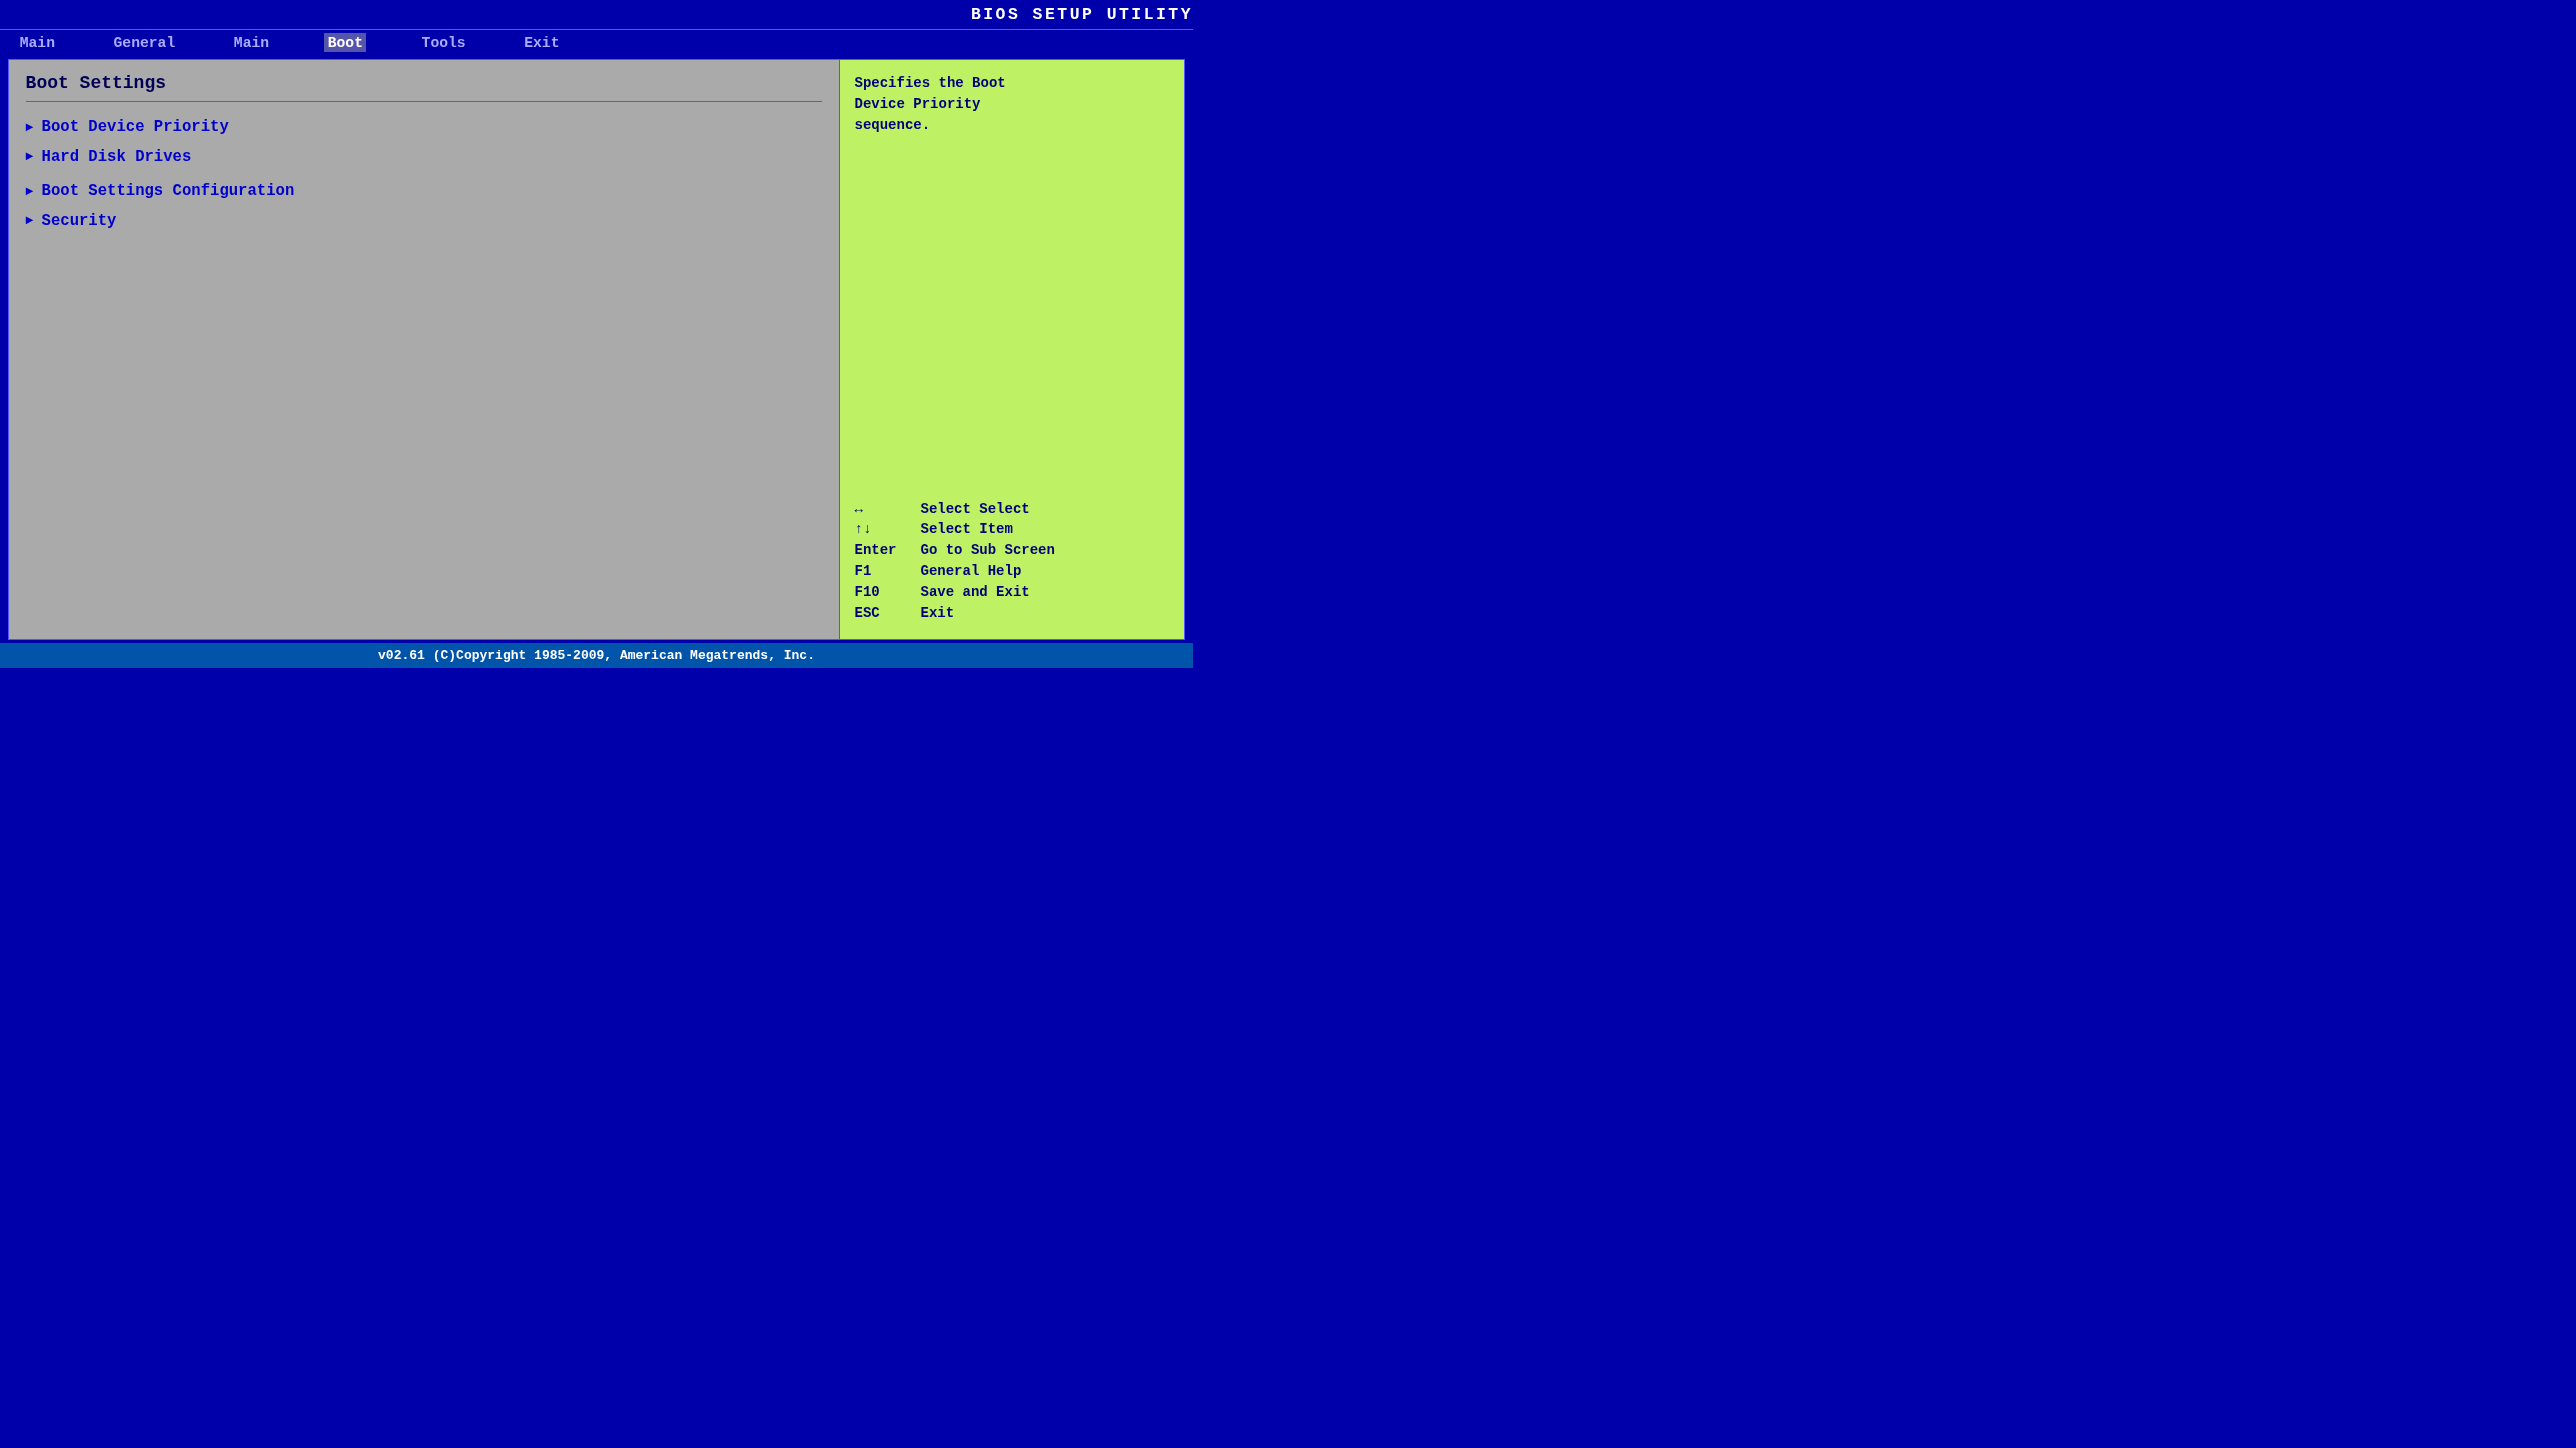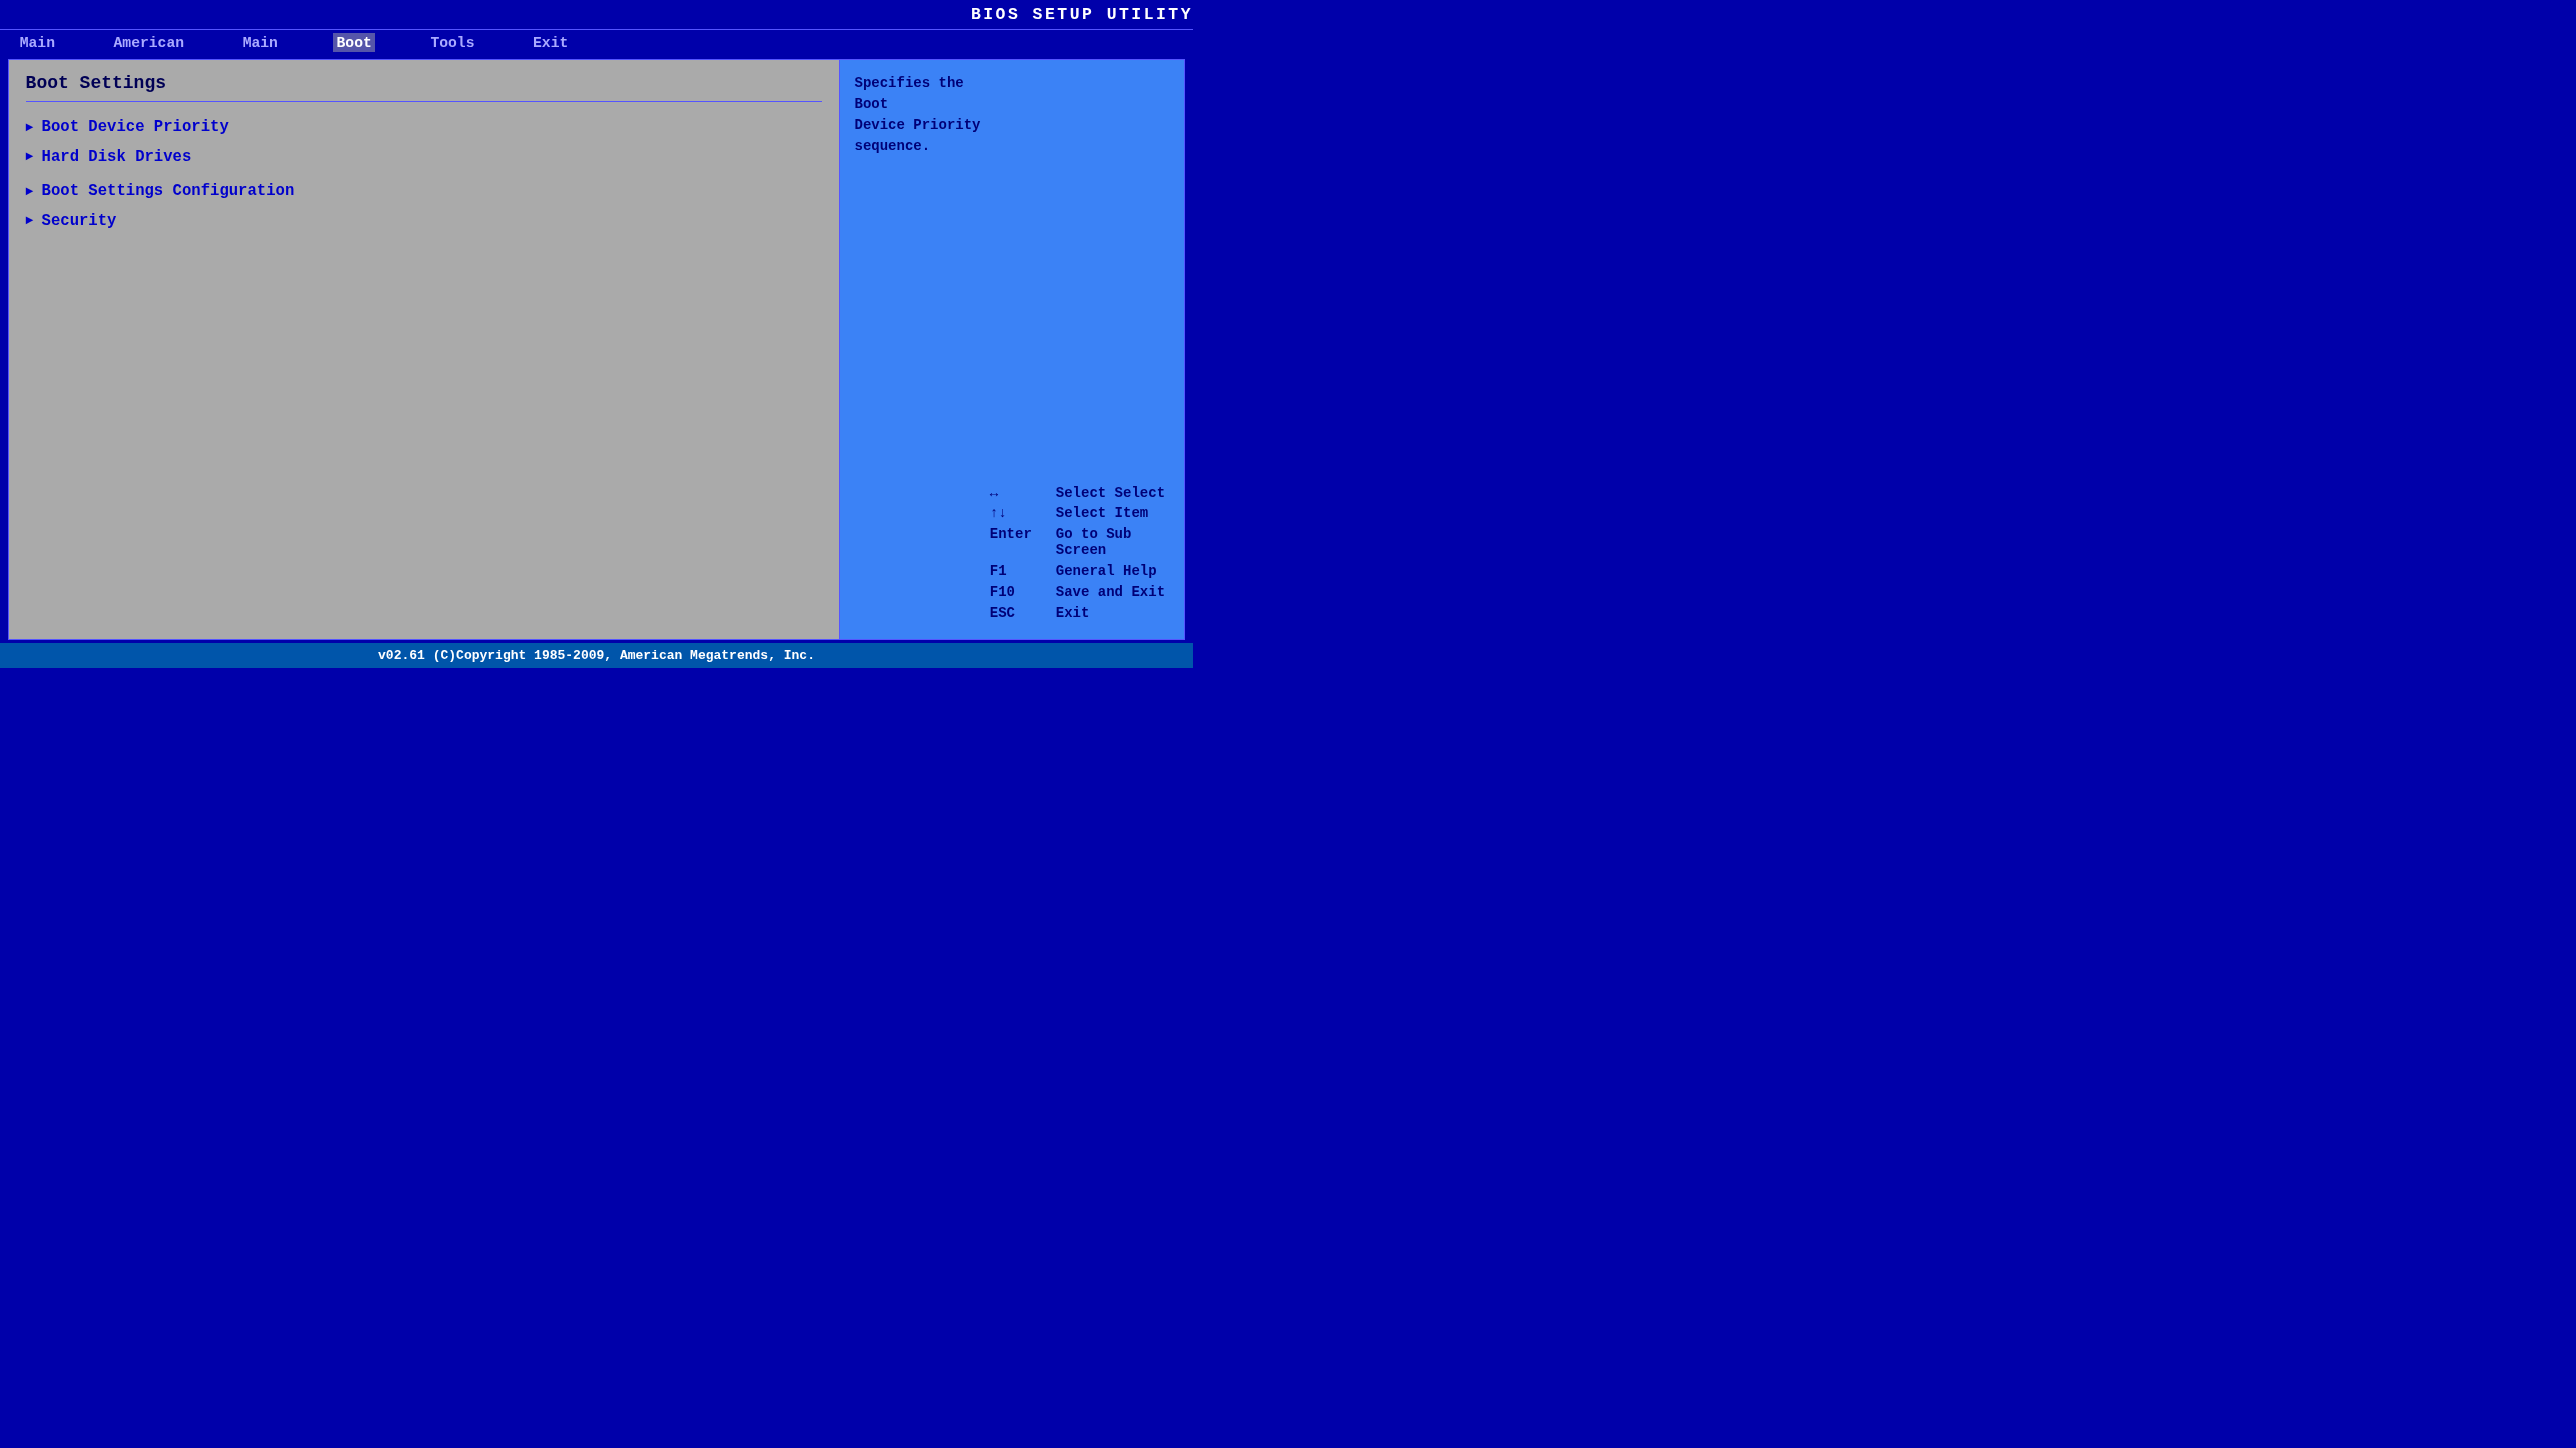--- a/index.html
+++ b/index.html
@@ -175,7 +175,7 @@
 
   <div class="nav-bar">
     <span class="nav-item">Main</span>
-    <span class="nav-item">American</span>
+    <span class="nav-item">General</span>
     <span class="nav-item">Main</span>
     <span class="nav-item active">Boot</span>
     <span class="nav-item">Tools</span>

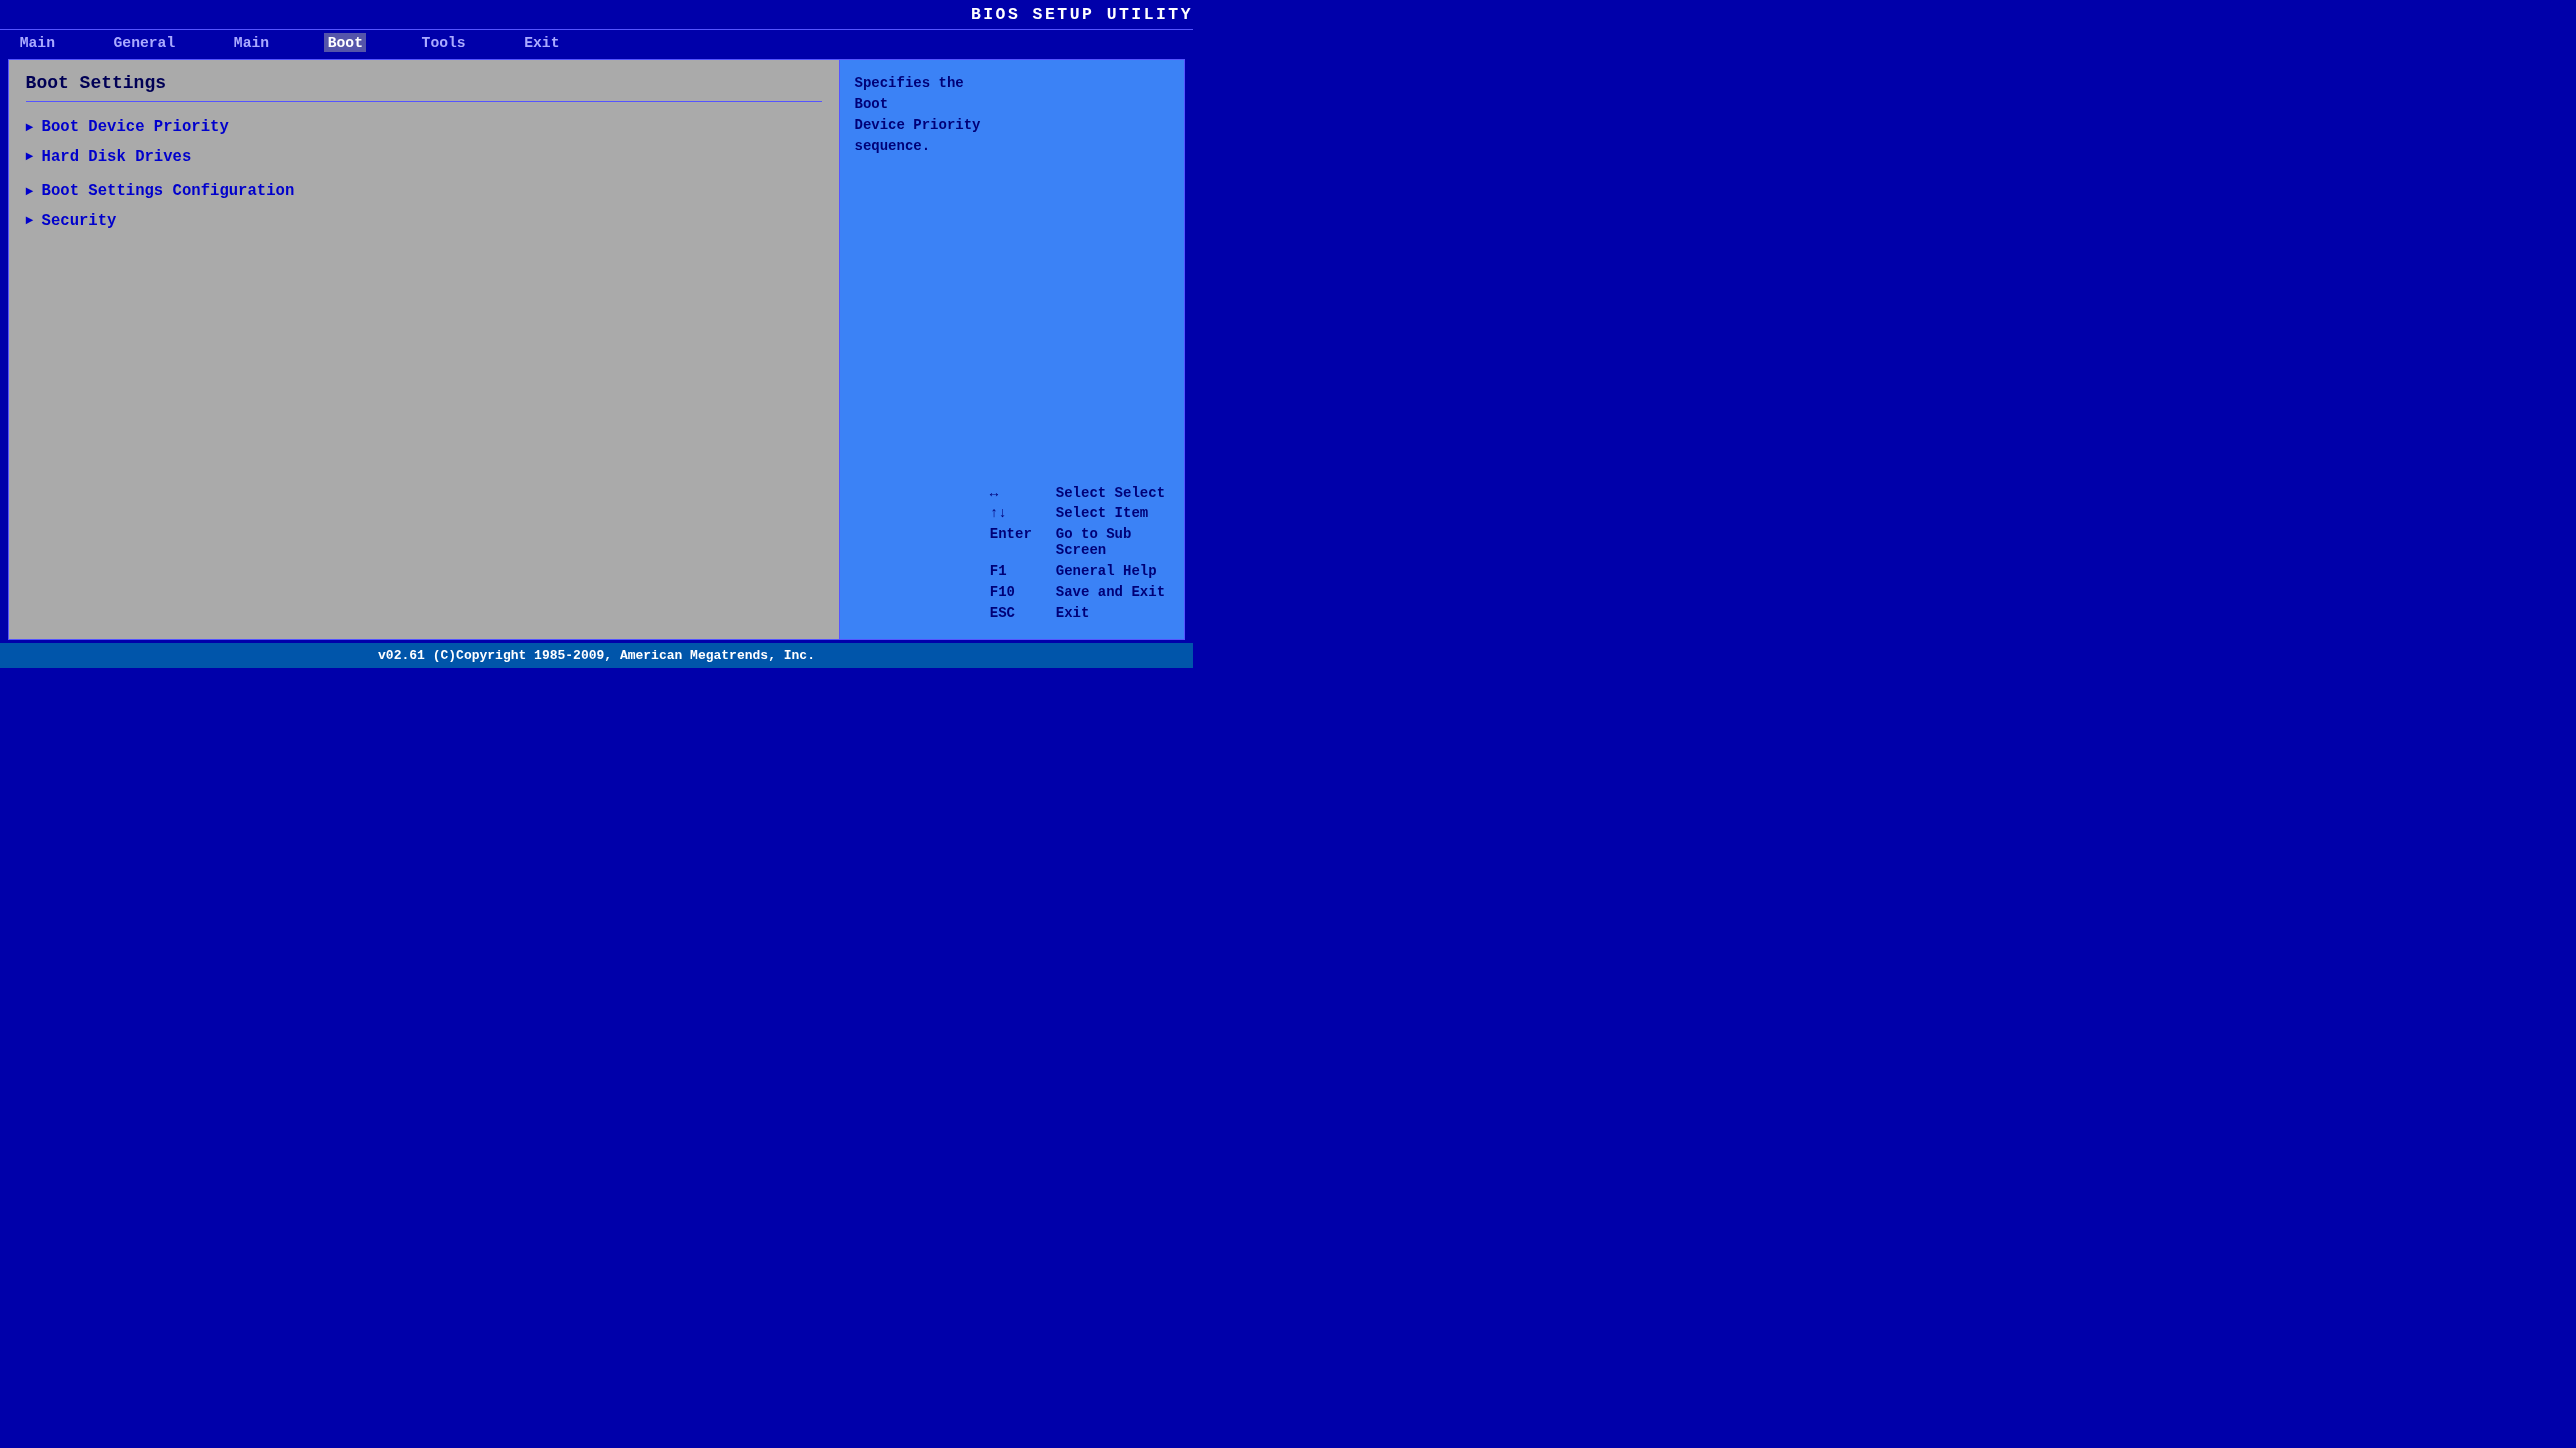--- a/index.html
+++ b/index.html
@@ -113,10 +113,10 @@
     
     .right-panel {
       width: 344px;
-      background-color: #3b82f6;
+      background-color: #bef264;
       padding: 13px 14.7px;
       display: flex;
-      flex-direction: row;
+      flex-direction: column;
       justify-content: space-between;
     }
 

